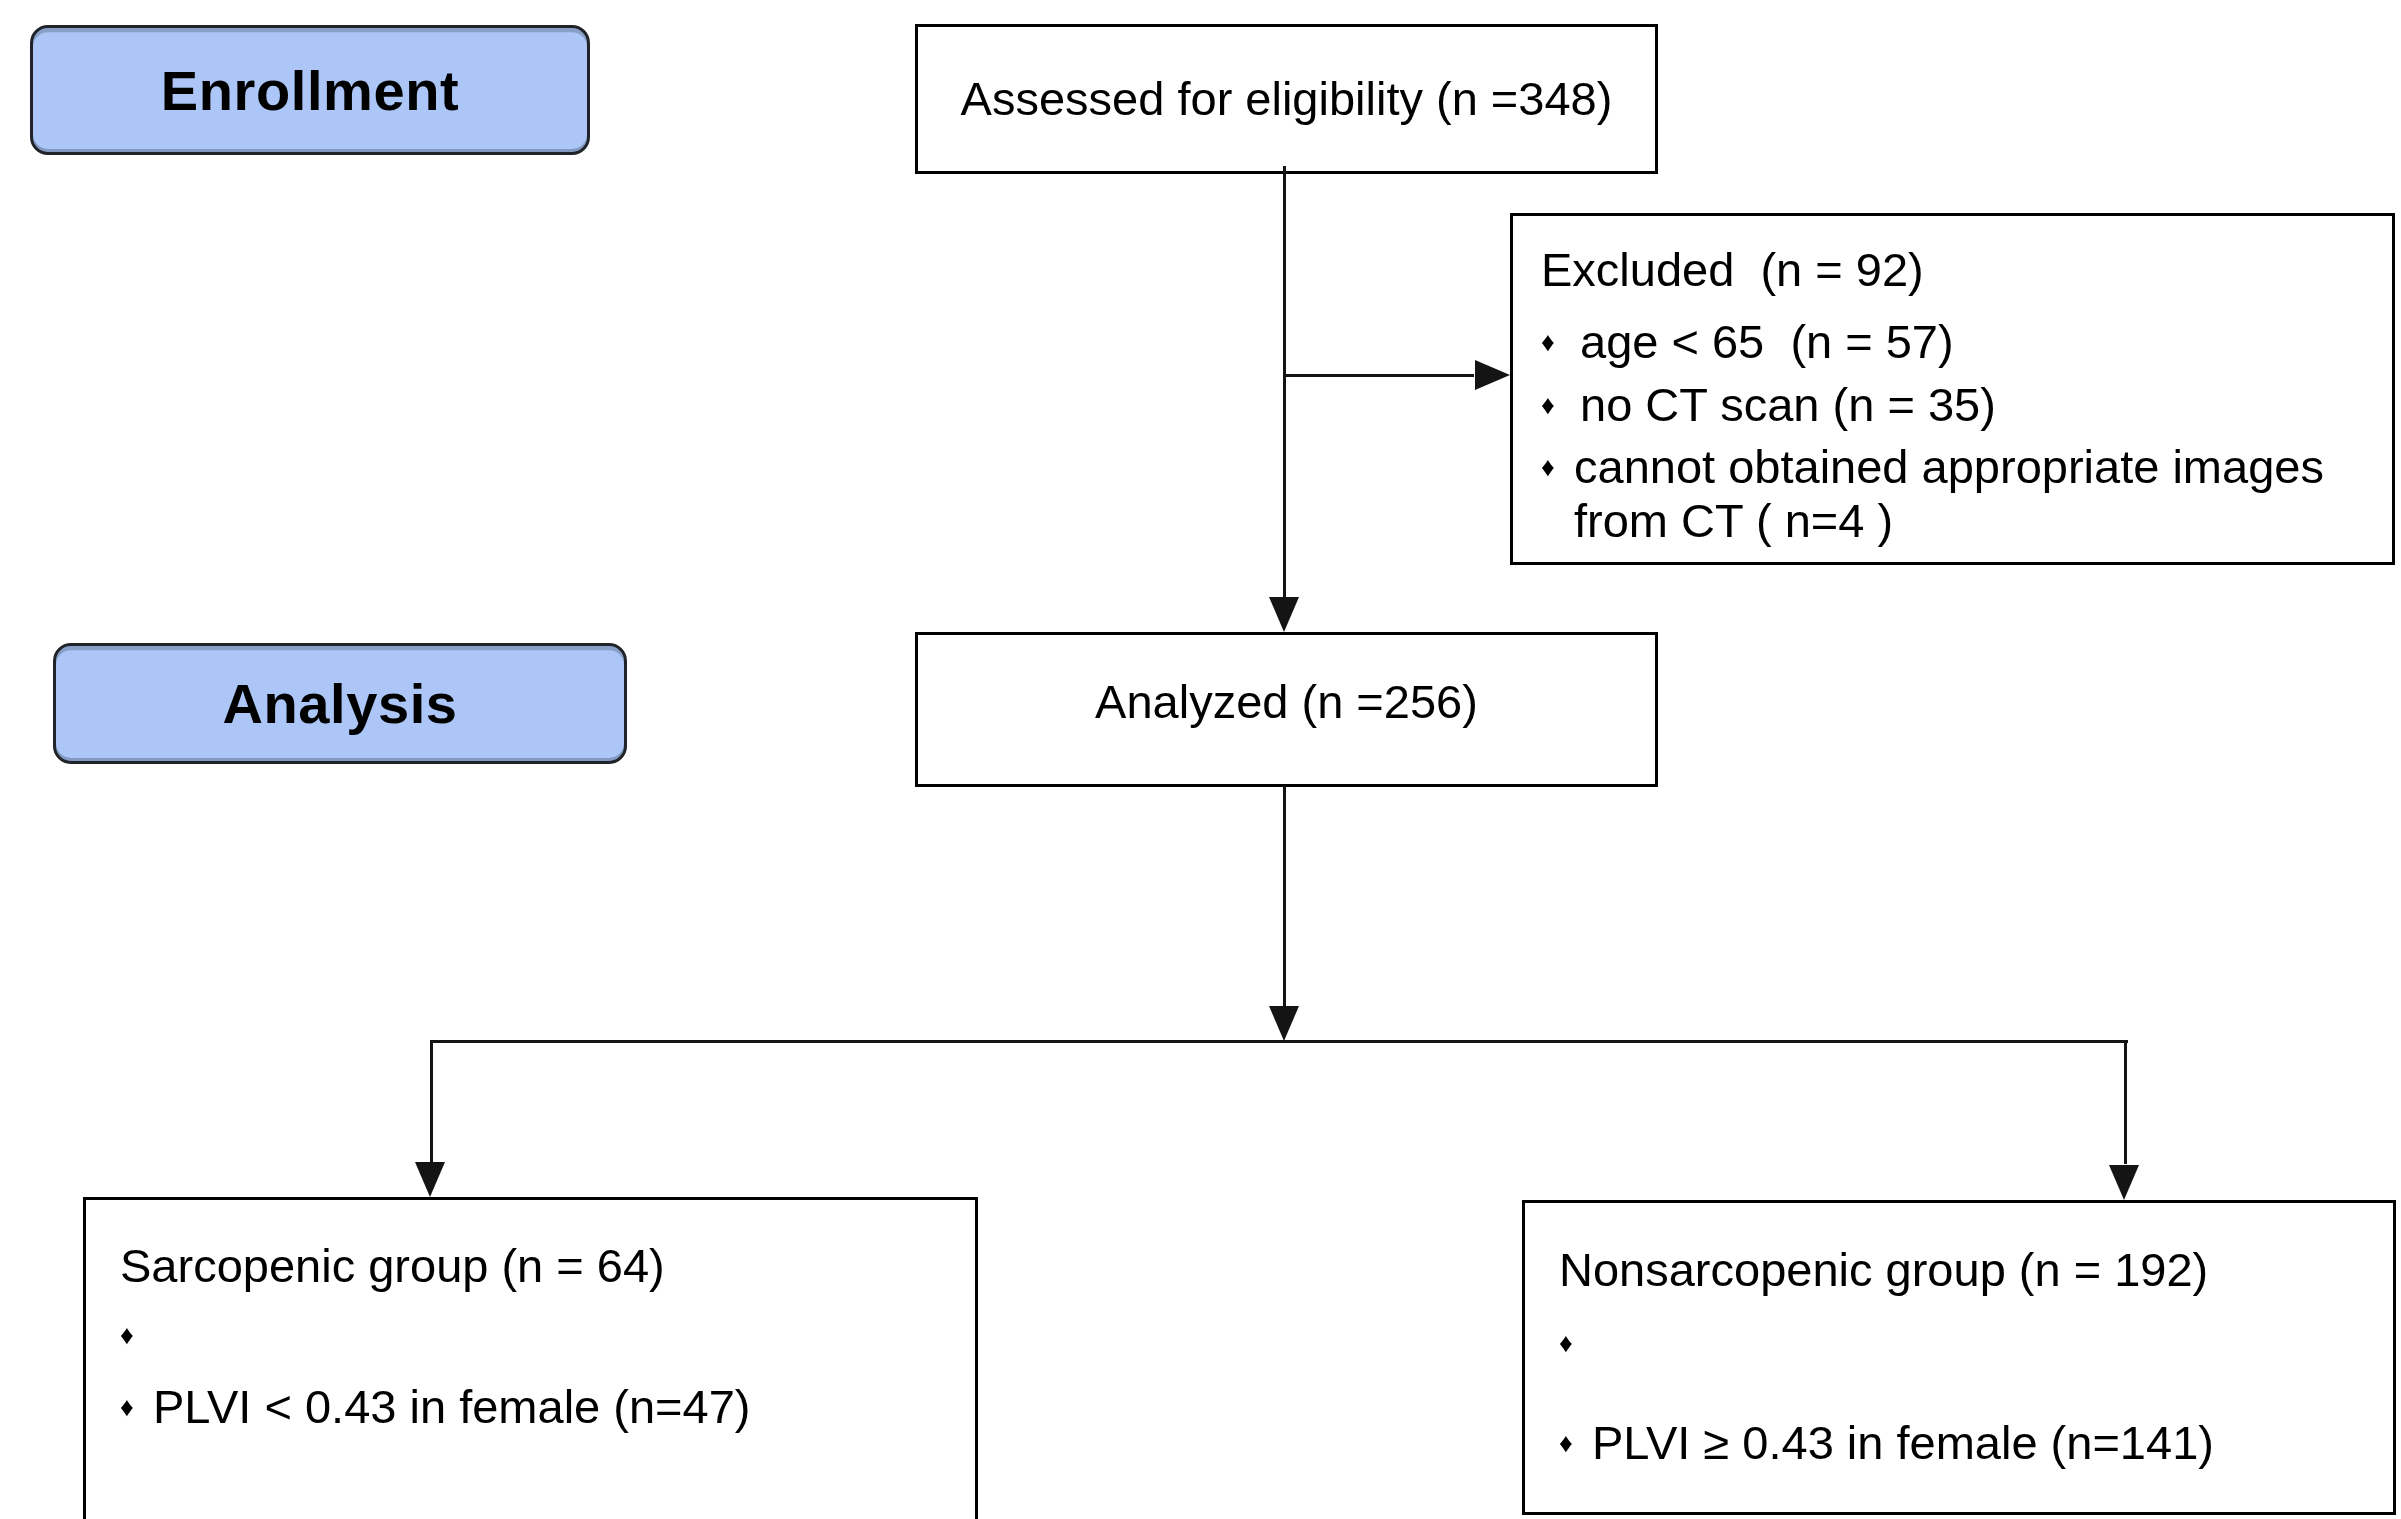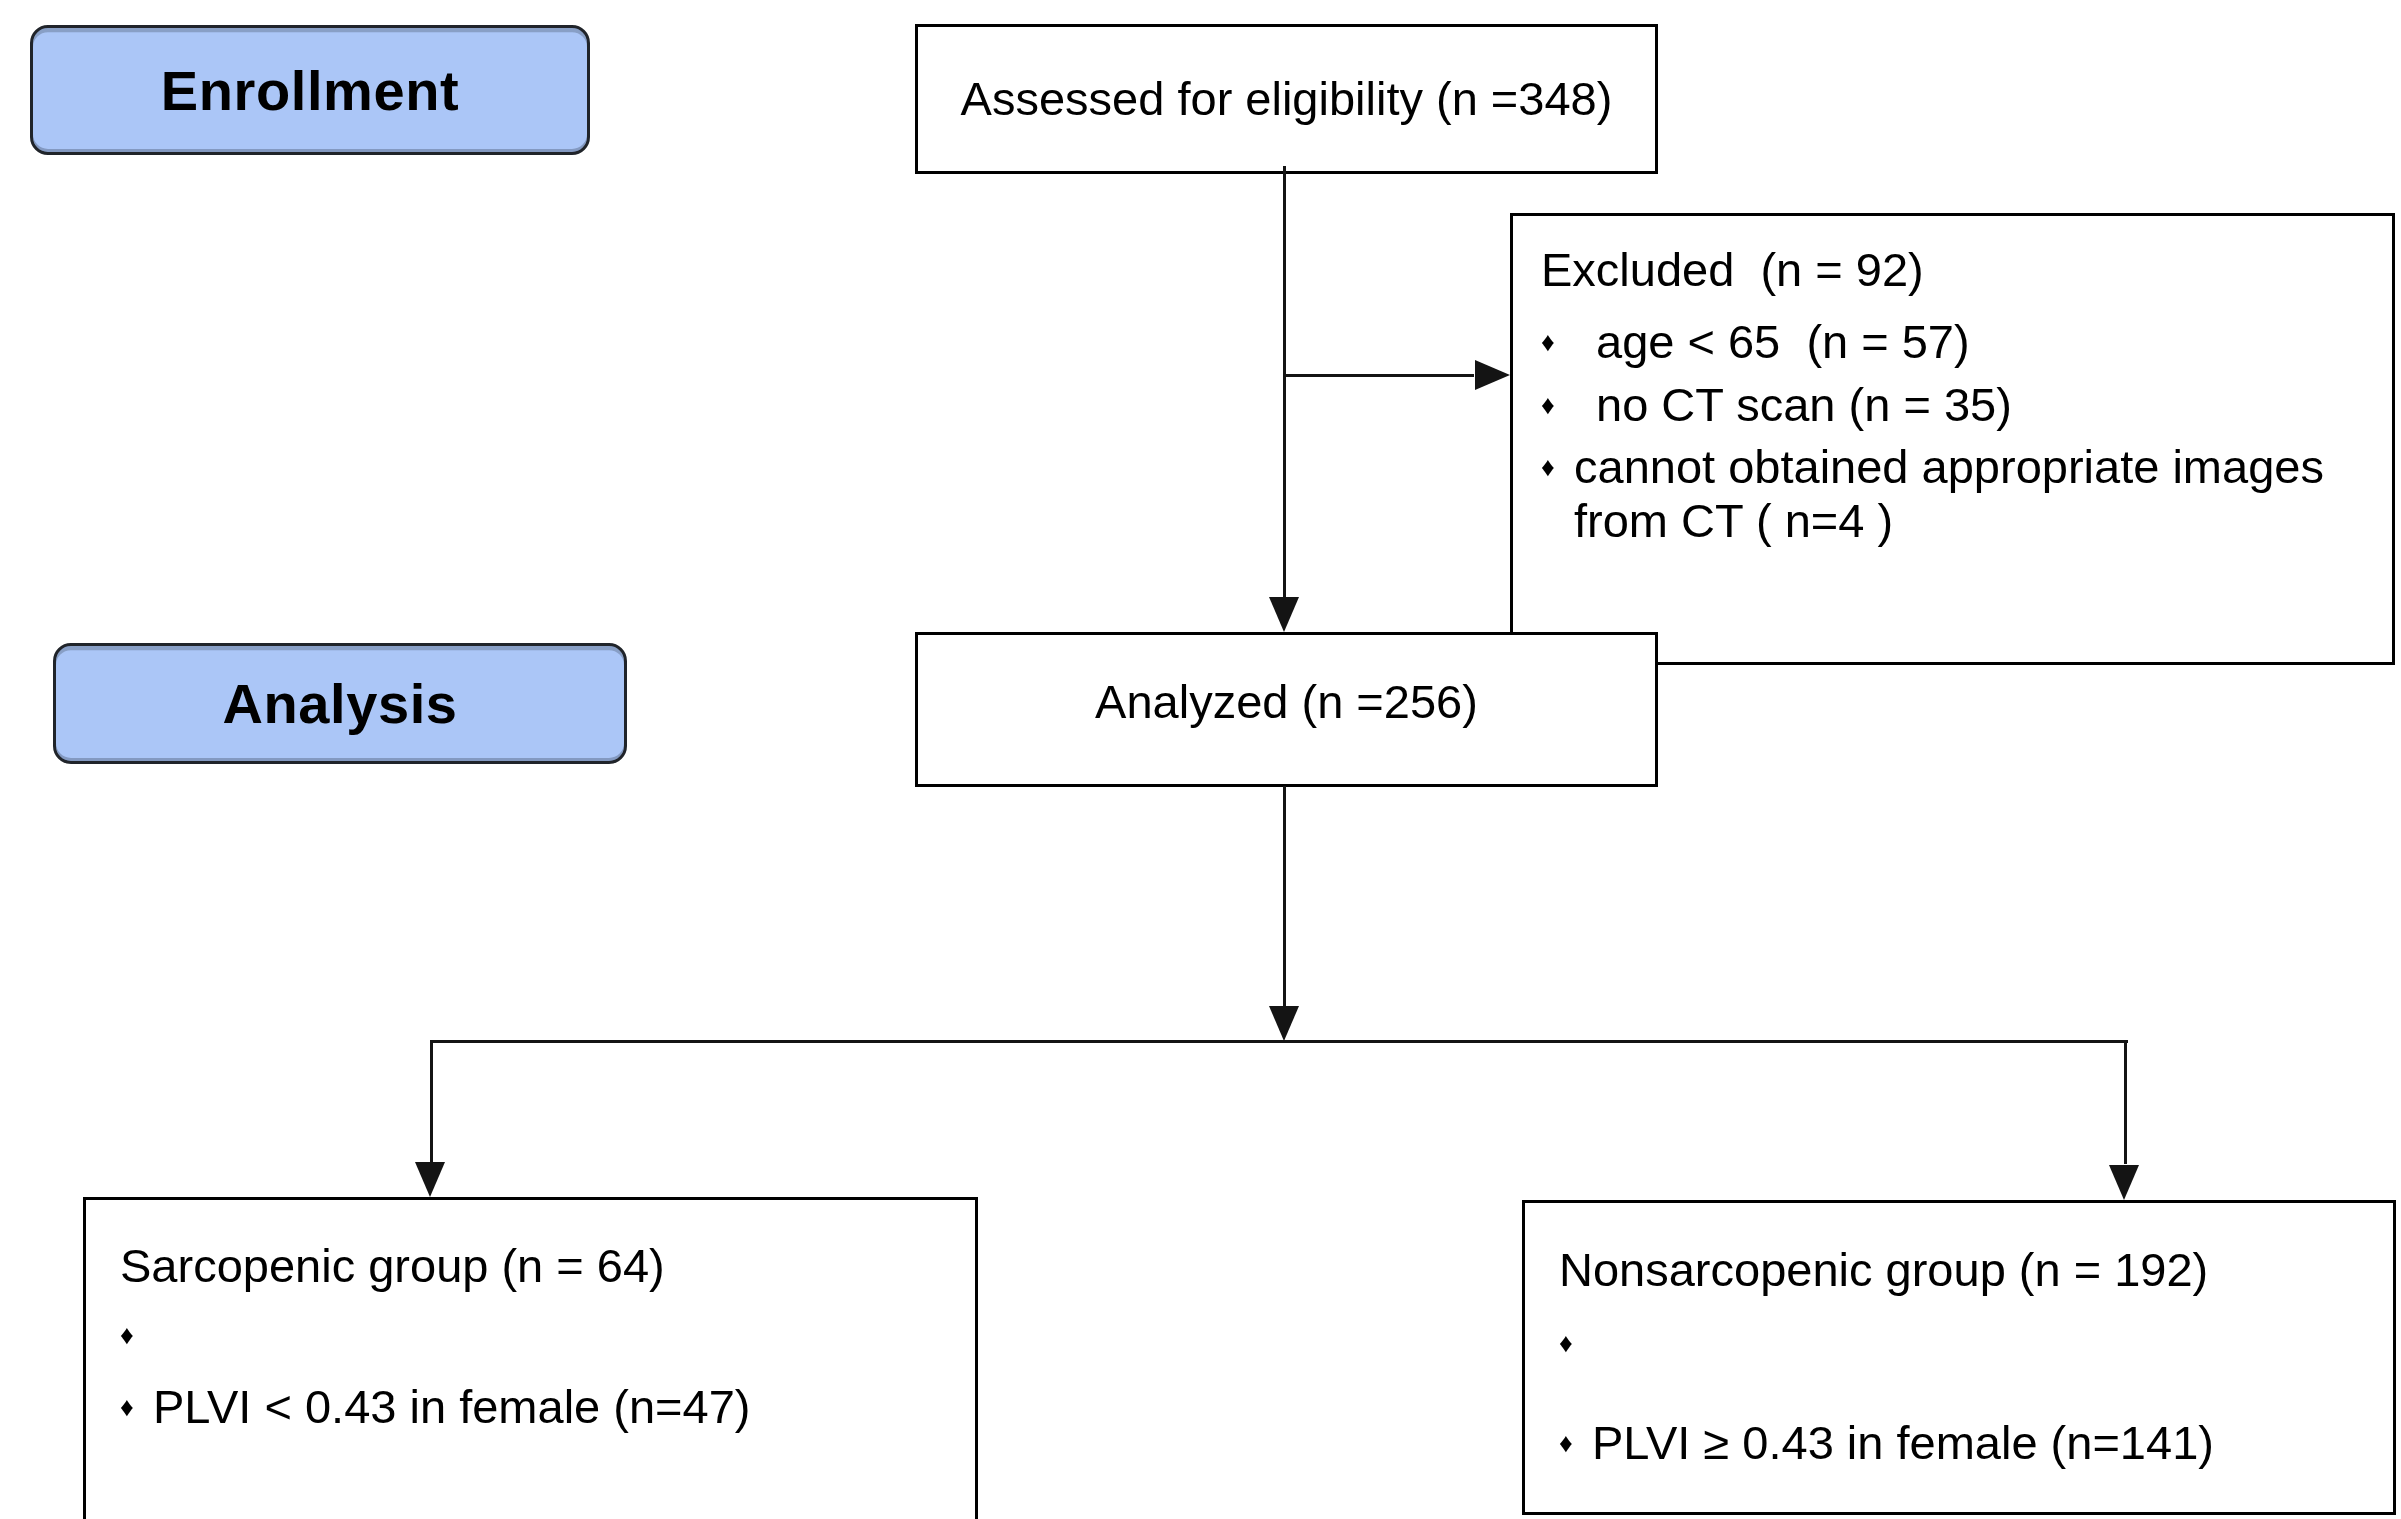--- a/index.html
+++ b/index.html
@@ -73,7 +73,7 @@
   <div class="line" style="left:1283px;top:374px;width:191px;height:3px;"></div>
   <div class="arrow-right" style="left:1475px;top:360px;"></div>
 
-  <div class="fbox" style="left:1510px;top:213px;width:885px;height:452px;padding:27px 24px 18px 28px;">
+  <div class="fbox" style="left:1510px;top:213px;width:885px;height:352px;padding:27px 24px 18px 28px;">
     <div class="ftitle" style="margin-bottom:18px;">Excluded&nbsp; (n = 92)</div>
     <ul class="blist">
       <li class="gap-wide" style="margin-bottom:8.5px;">

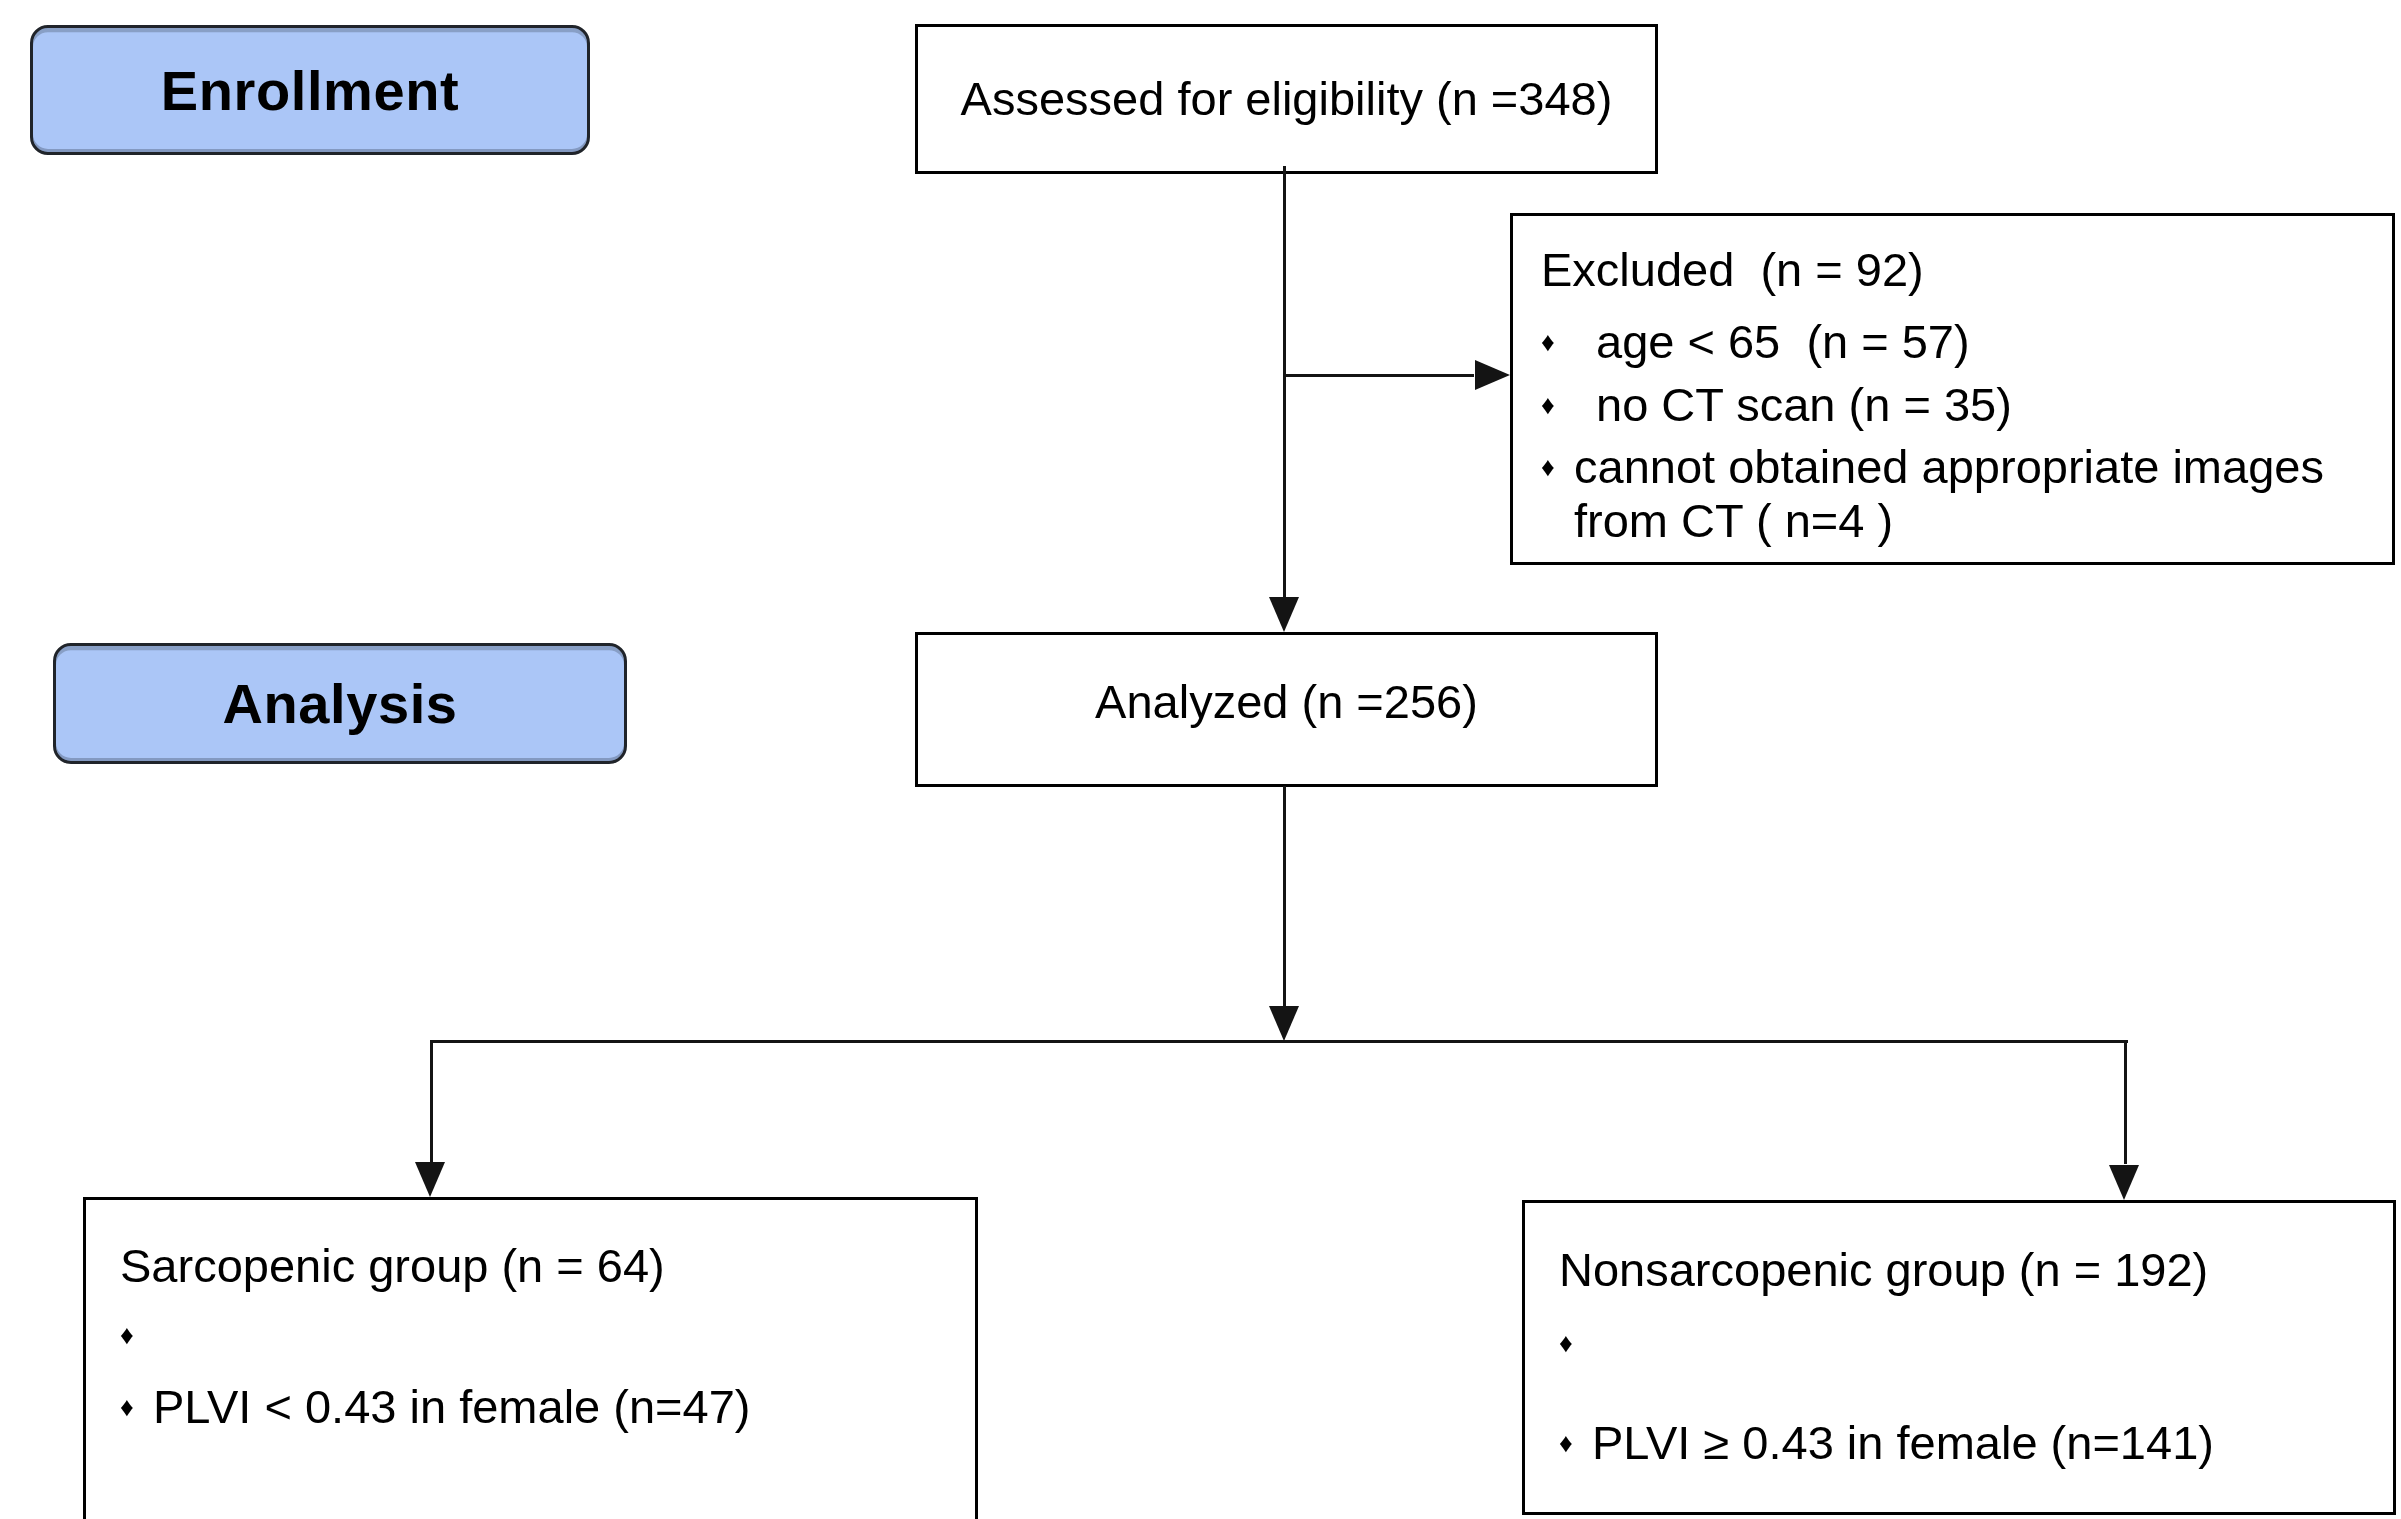--- a/index.html
+++ b/index.html
@@ -40,7 +40,7 @@
     text-align:left;
   }
   .btext{font-size:47px;line-height:1.15;white-space:pre-line;}
-  .gap-wide .btext{margin-left:22px;}
+  .gap-wide .btext{margin-left:6px;}
   
   .line{position:absolute;background:#141414;}
   .arrow-down{

